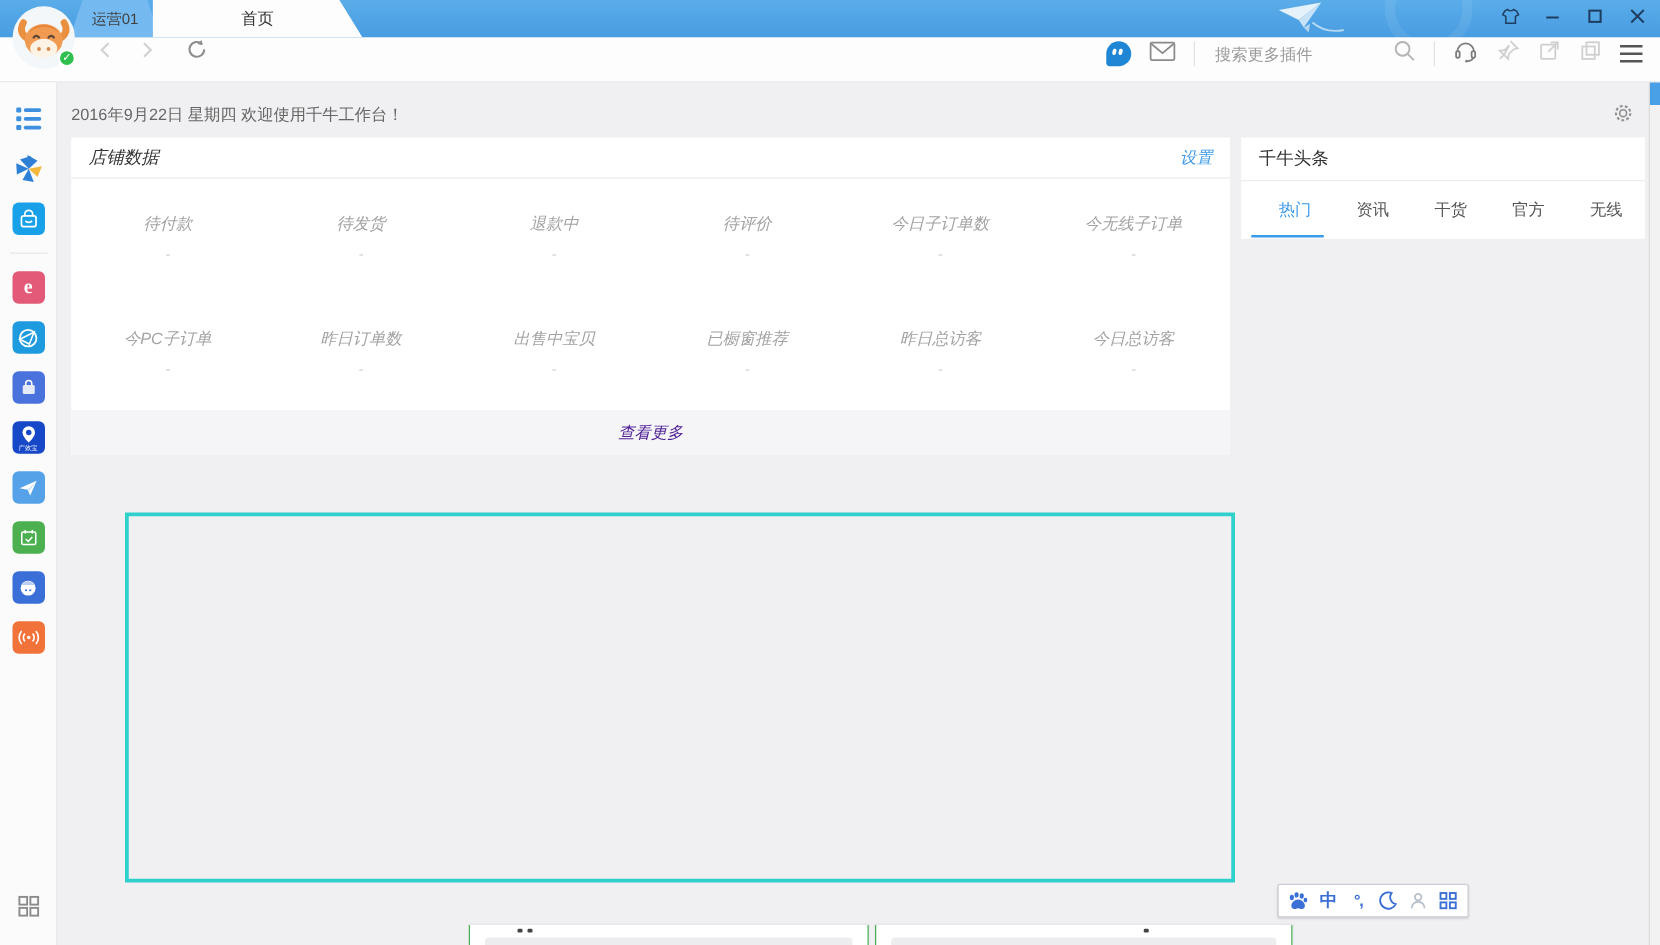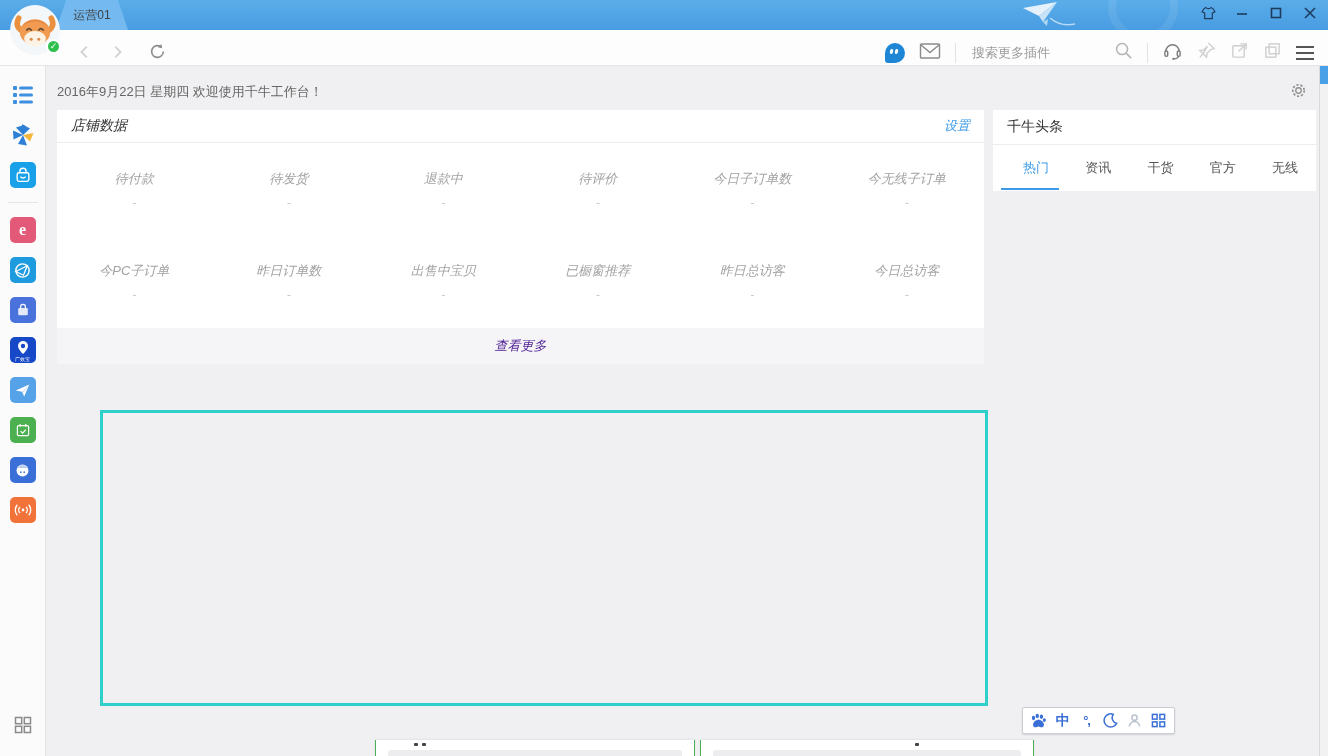--- a/index.html
+++ b/index.html
@@ -122,6 +122,9 @@
     <div class="wtab inactive">
       <span>运营01</span>
     </div>
+    <div class="wtab active">
+      <span>首页</span>
+    </div>
     <div class="winctrl">
       <div class="wc">
         <svg width="17" height="17" viewBox="0 0 20 20" fill="none" stroke="#1e3c5e" stroke-width="1.4">

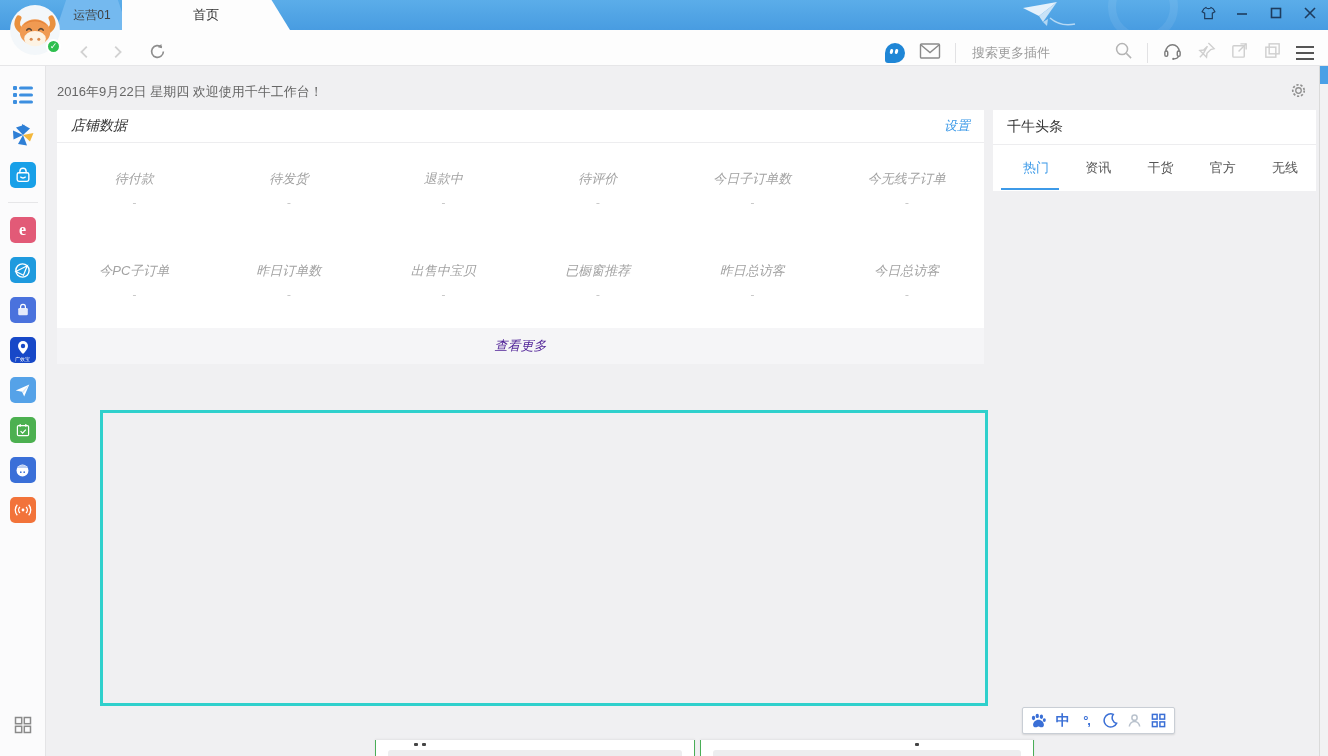--- a/index.html
+++ b/index.html
@@ -23,7 +23,7 @@
 
   
   .toolbar{position:absolute;left:0;top:30px;width:1328px;height:36px;background:#fdfdfd;
-    border-bottom:1px solid #e6e6e8;display:flex;align-items:flex-end;}
+    border-bottom:1px solid #e6e6e8;display:flex;align-items:flex-start;}
   .nav-icons{display:flex;align-items:center;gap:14px;margin-left:76px;}
   .tb-right{position:absolute;right:14px;display:flex;align-items:center;gap:14px;}
   .tb-divider{width:1px;height:20px;background:#e2e2e4;}

